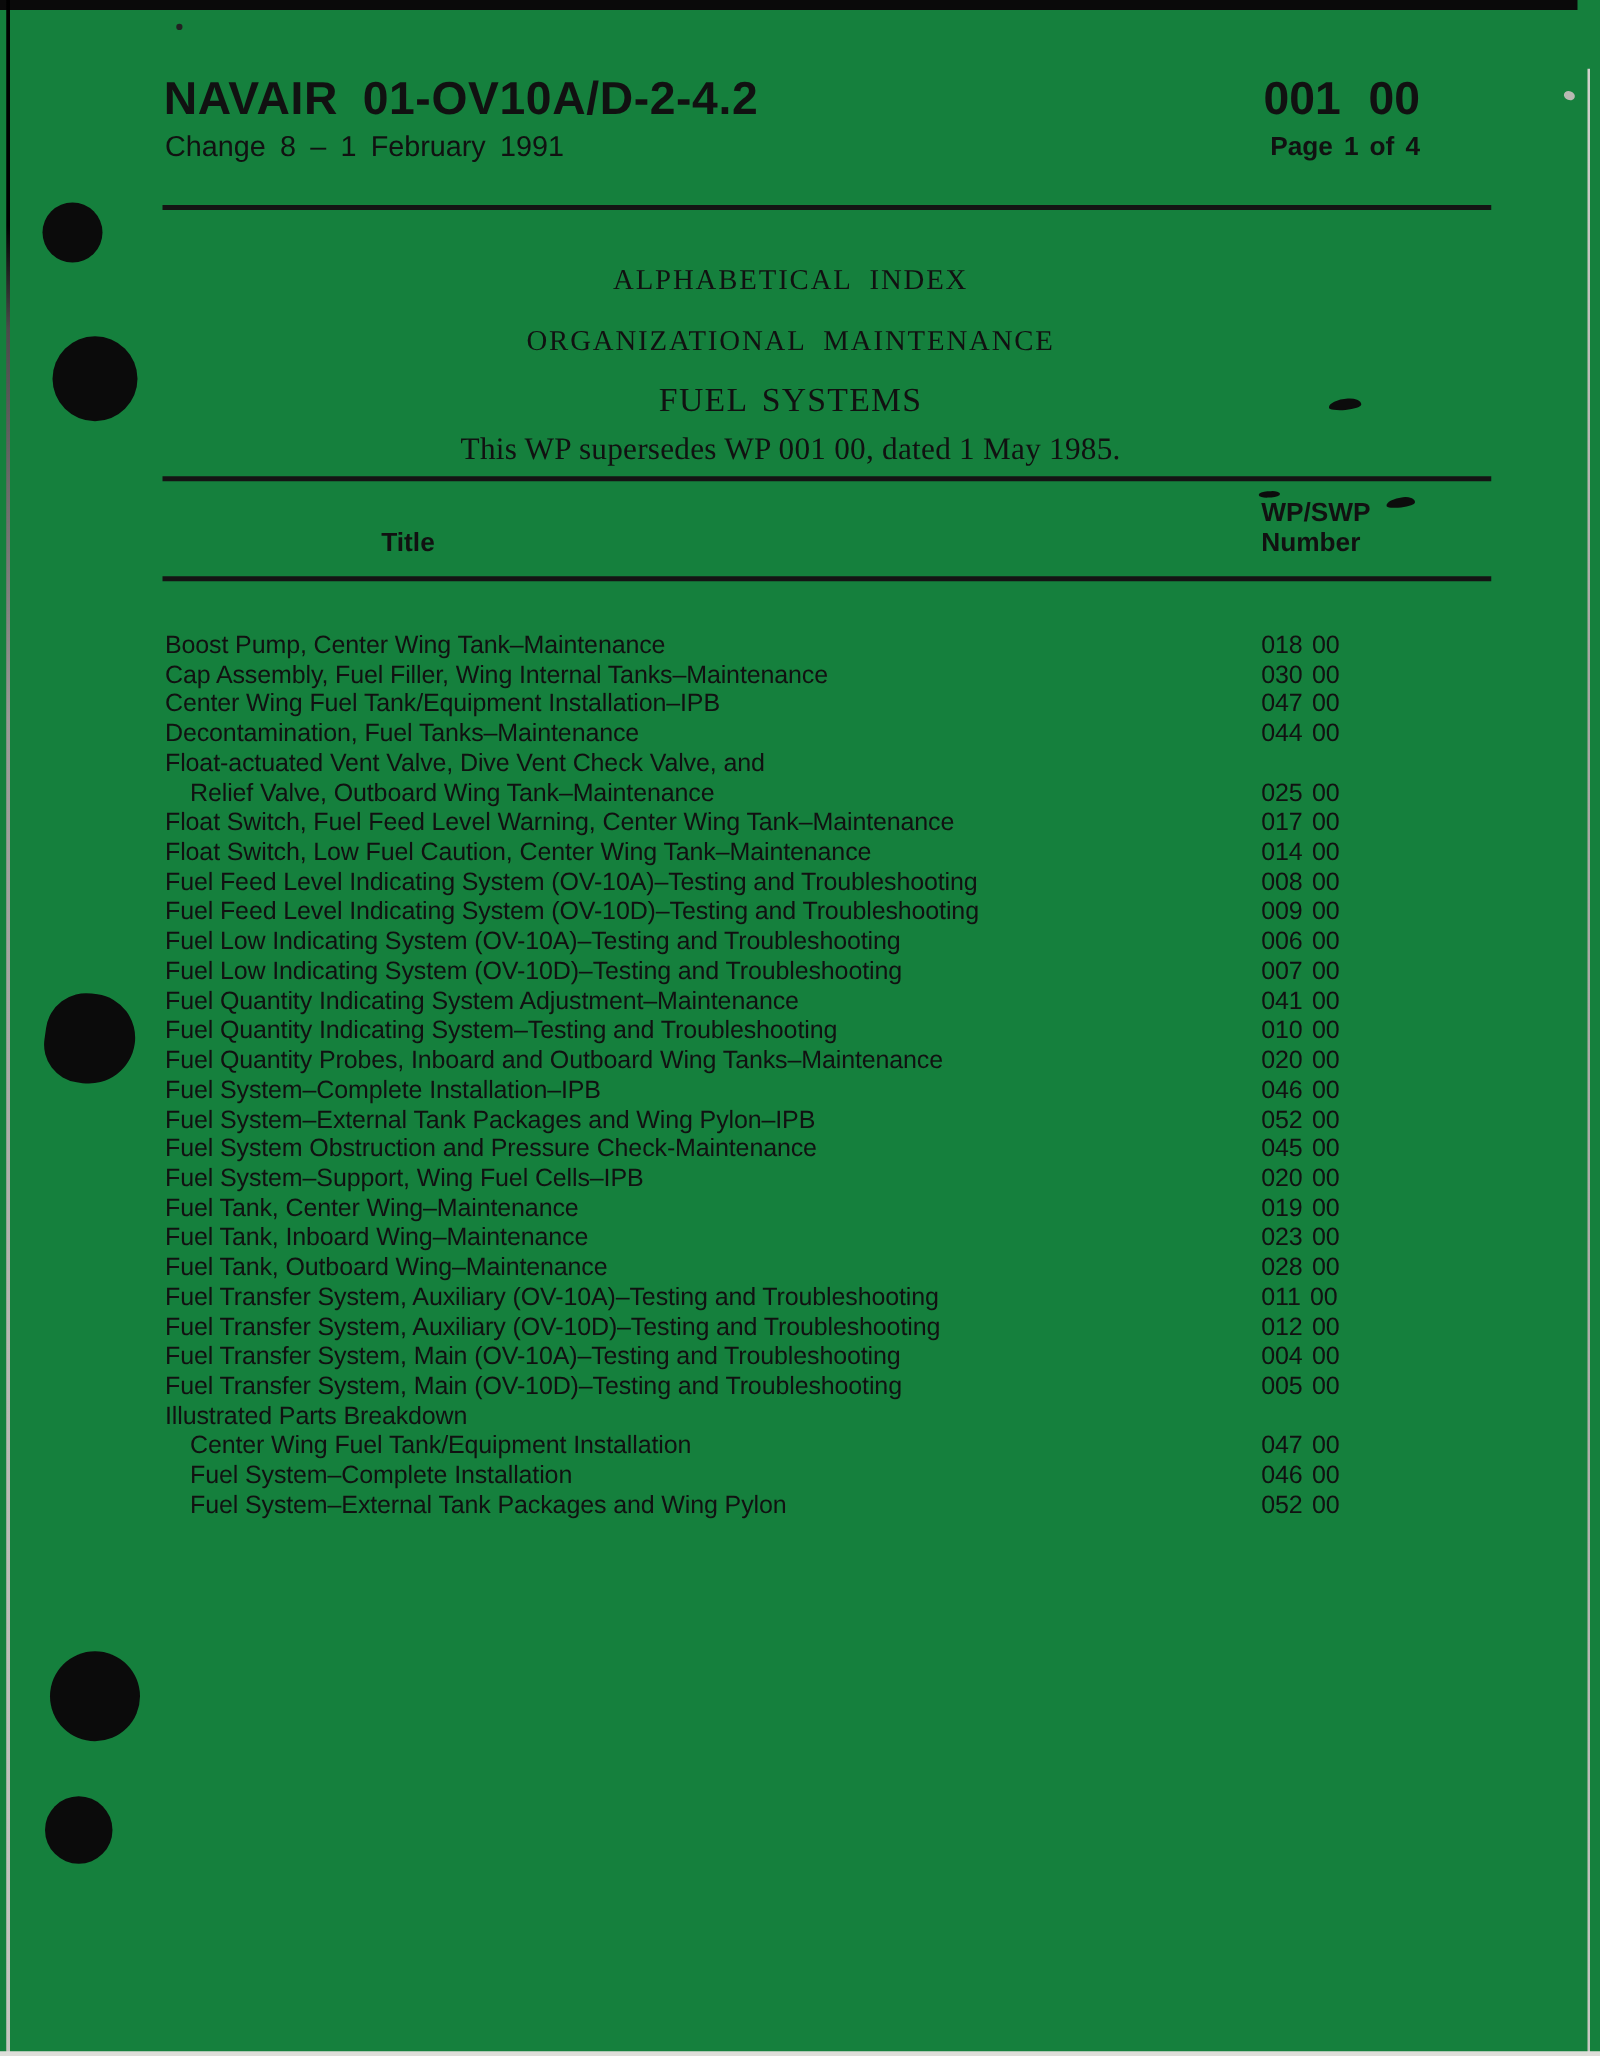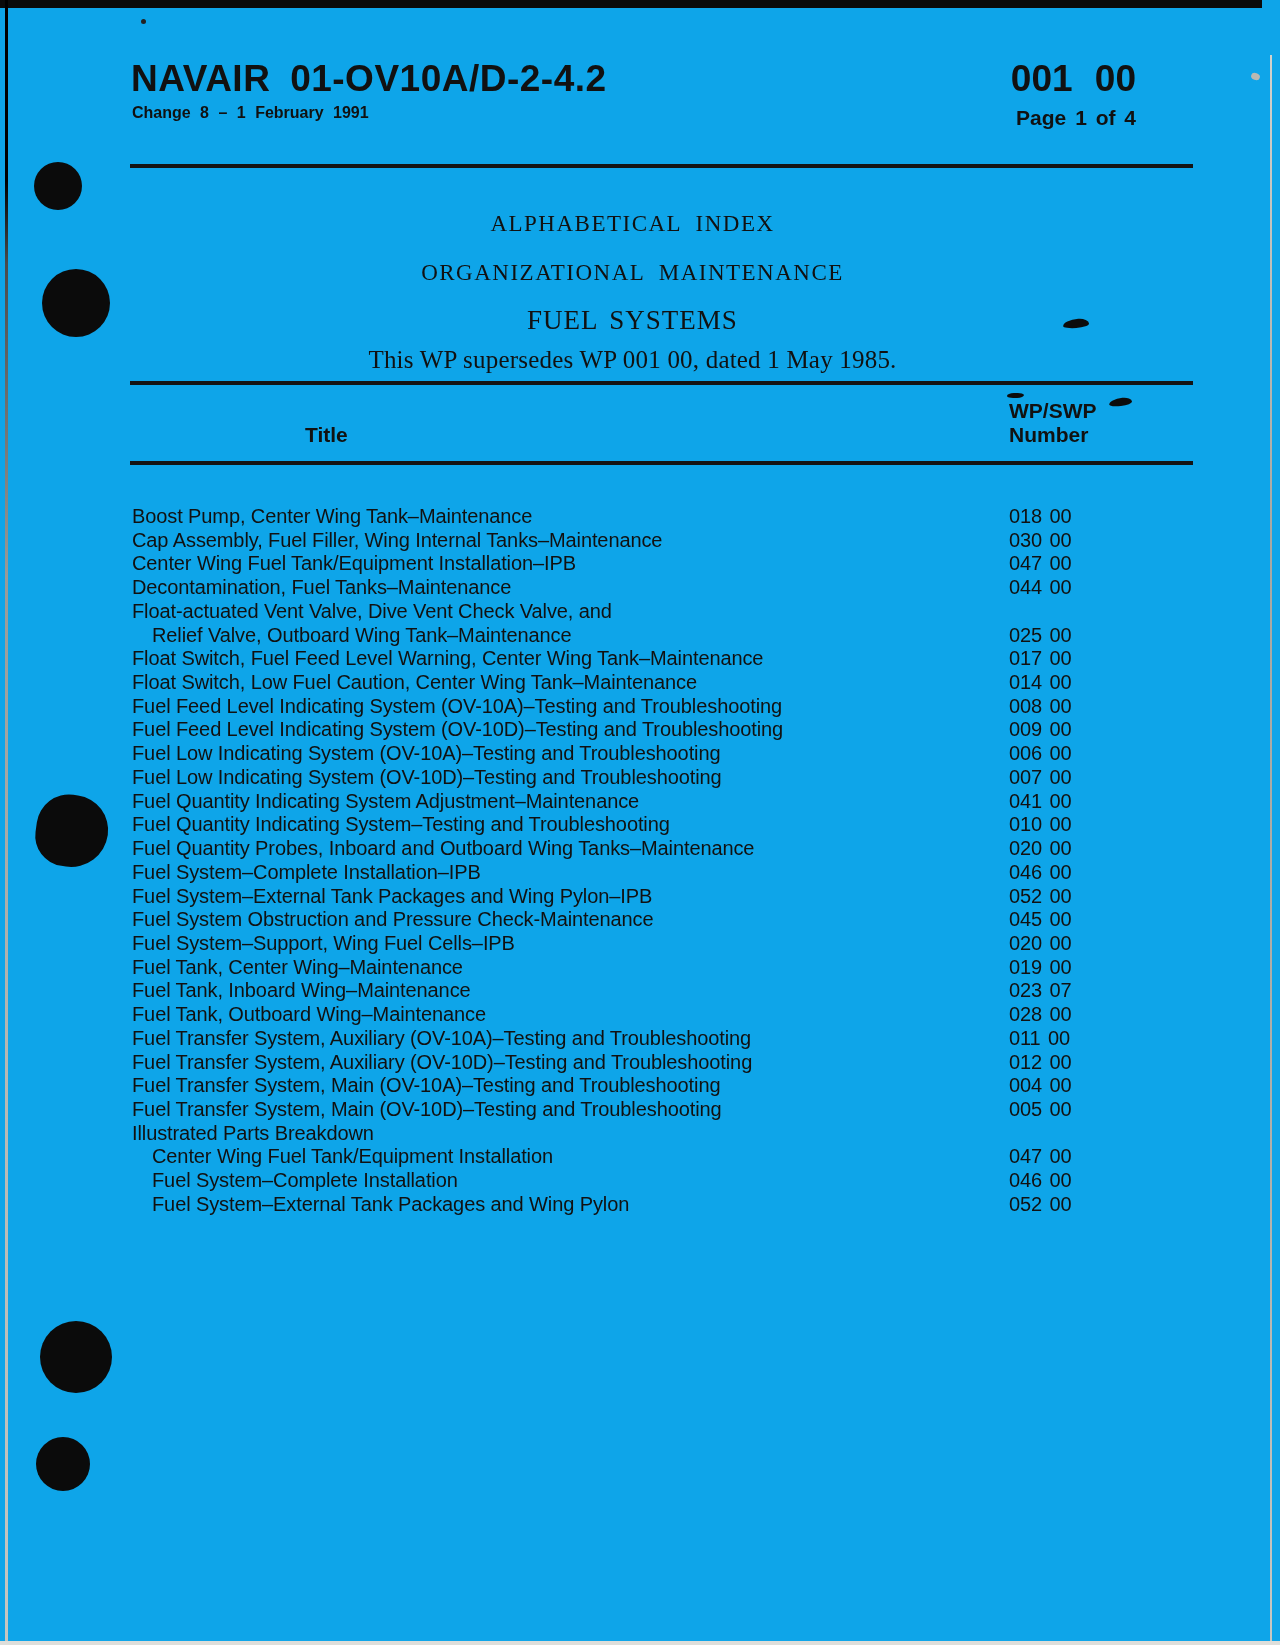--- a/index.html
+++ b/index.html
@@ -6,7 +6,7 @@
   .page{
     position:relative;
     width:1280px;height:1645px;
-    background:#0ea5e9;
+    background:#15803d;
     overflow:hidden;
     font-family:"Liberation Sans", sans-serif;
     color:#111;

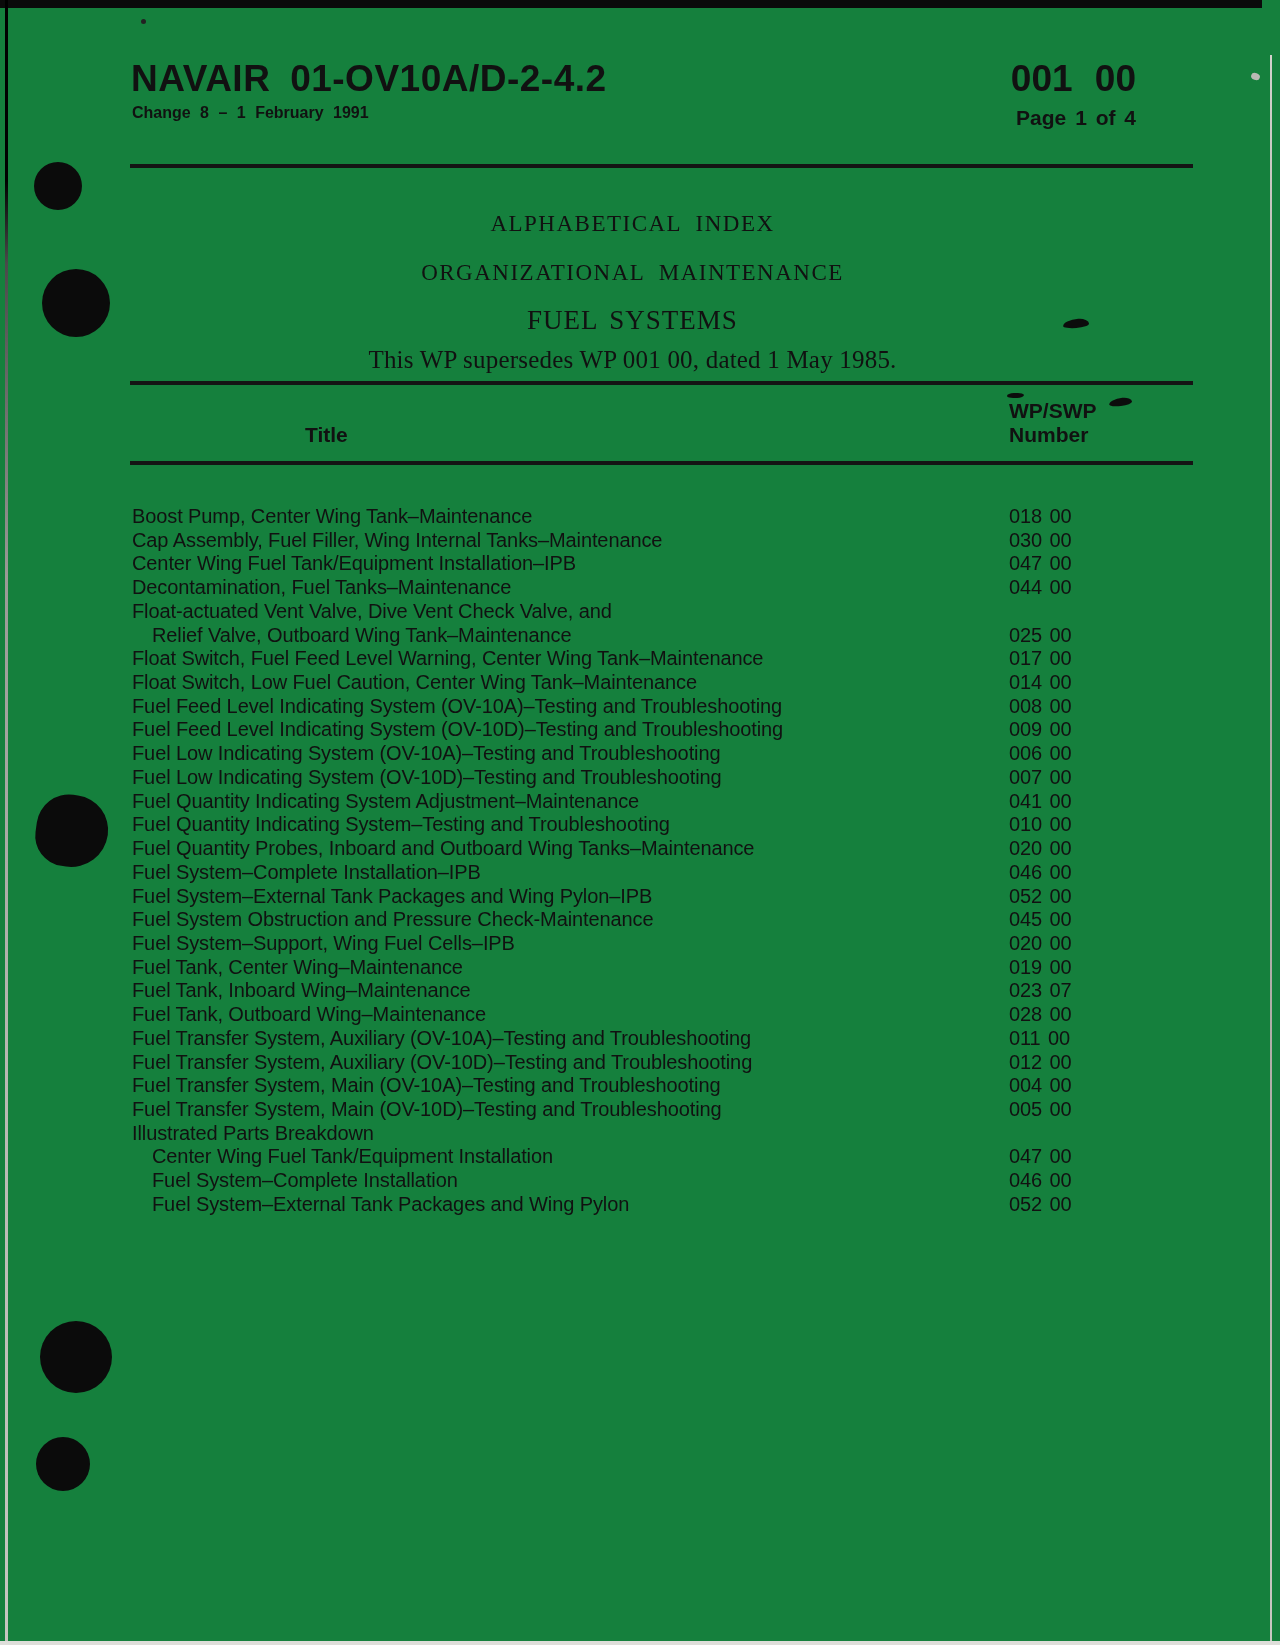--- a/index.html
+++ b/index.html
@@ -33,7 +33,7 @@
 
   
   .pub-id{position:absolute;left:131px;top:58px;font-size:37px;font-weight:bold;letter-spacing:.5px;word-spacing:9px;white-space:nowrap;}
-  .change-line{position:absolute;left:132px;top:104px;font-size:16px;font-weight:bold;word-spacing:5px;white-space:nowrap;}
+  .change-line{position:absolute;left:132px;top:104px;font-size:23px;font-weight:normal;word-spacing:5px;white-space:nowrap;}
   .wp-number{position:absolute;right:144px;top:58px;font-size:37px;font-weight:bold;word-spacing:12px;white-space:nowrap;}
   .page-info{position:absolute;right:144px;top:106px;font-size:21px;font-weight:bold;word-spacing:3px;white-space:nowrap;}
 

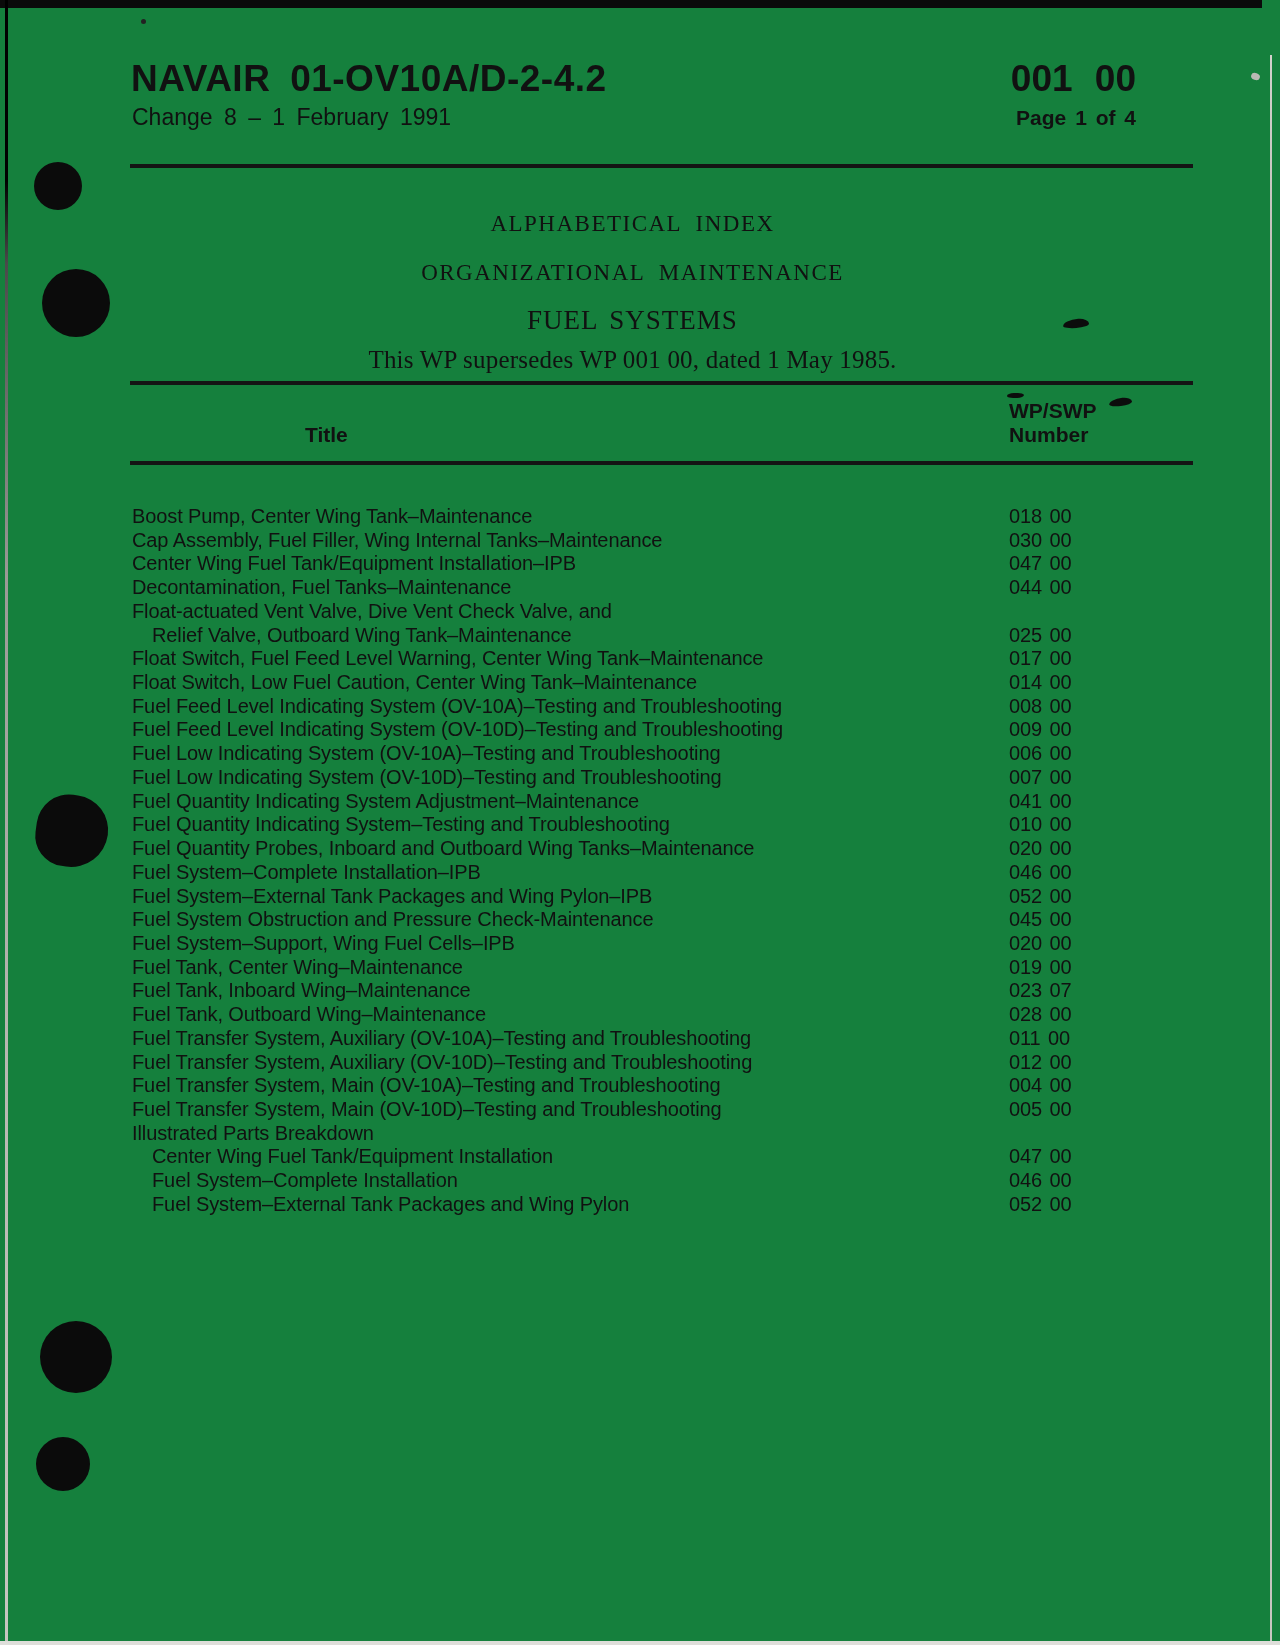--- a/index.html
+++ b/index.html
@@ -122,7 +122,7 @@
       <div class="row"><span class="row-title">Fuel System Obstruction and Pressure Check-Maintenance</span><span class="row-number">045 00</span></div>
       <div class="row"><span class="row-title">Fuel System–Support, Wing Fuel Cells–IPB</span><span class="row-number">020 00</span></div>
       <div class="row"><span class="row-title">Fuel Tank, Center Wing–Maintenance</span><span class="row-number">019 00</span></div>
-      <div class="row"><span class="row-title">Fuel Tank, Inboard Wing–Maintenance</span><span class="row-number">023 07</span></div>
+      <div class="row"><span class="row-title">Fuel Tank, Inboard Wing–Maintenance</span><span class="row-number">023 00</span></div>
       <div class="row"><span class="row-title">Fuel Tank, Outboard Wing–Maintenance</span><span class="row-number">028 00</span></div>
       <div class="row"><span class="row-title">Fuel Transfer System, Auxiliary (OV-10A)–Testing and Troubleshooting</span><span class="row-number">011 00</span></div>
       <div class="row"><span class="row-title">Fuel Transfer System, Auxiliary (OV-10D)–Testing and Troubleshooting</span><span class="row-number">012 00</span></div>

